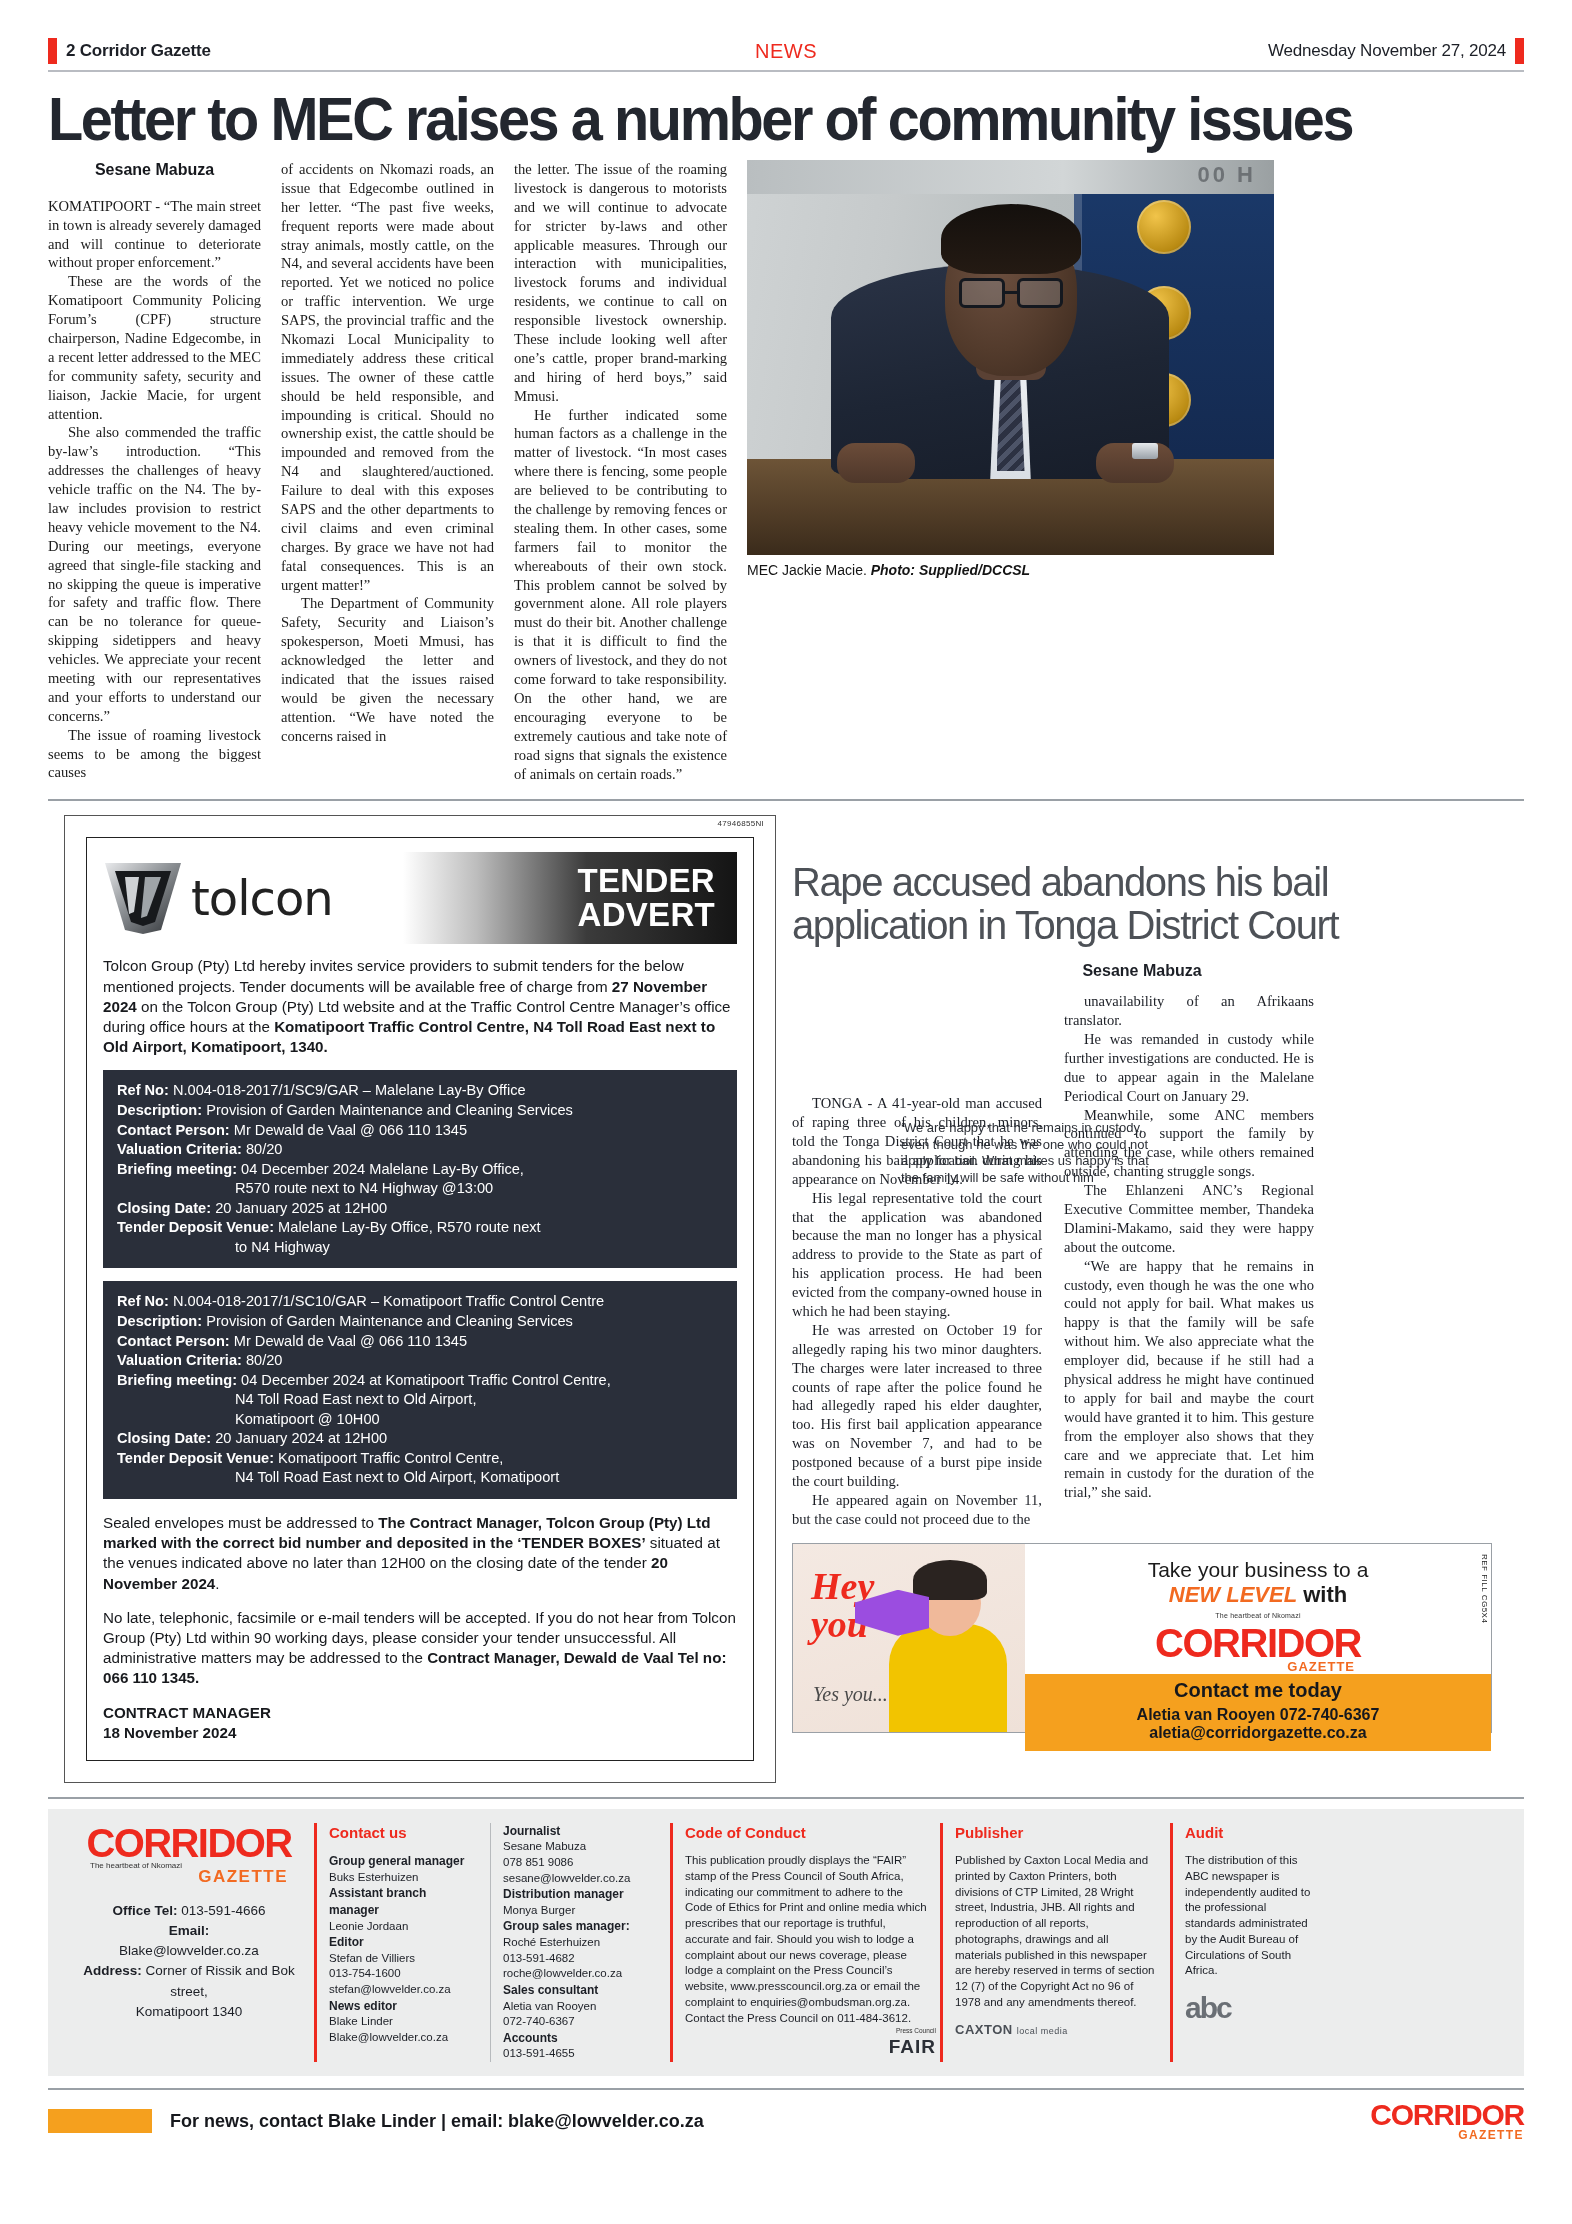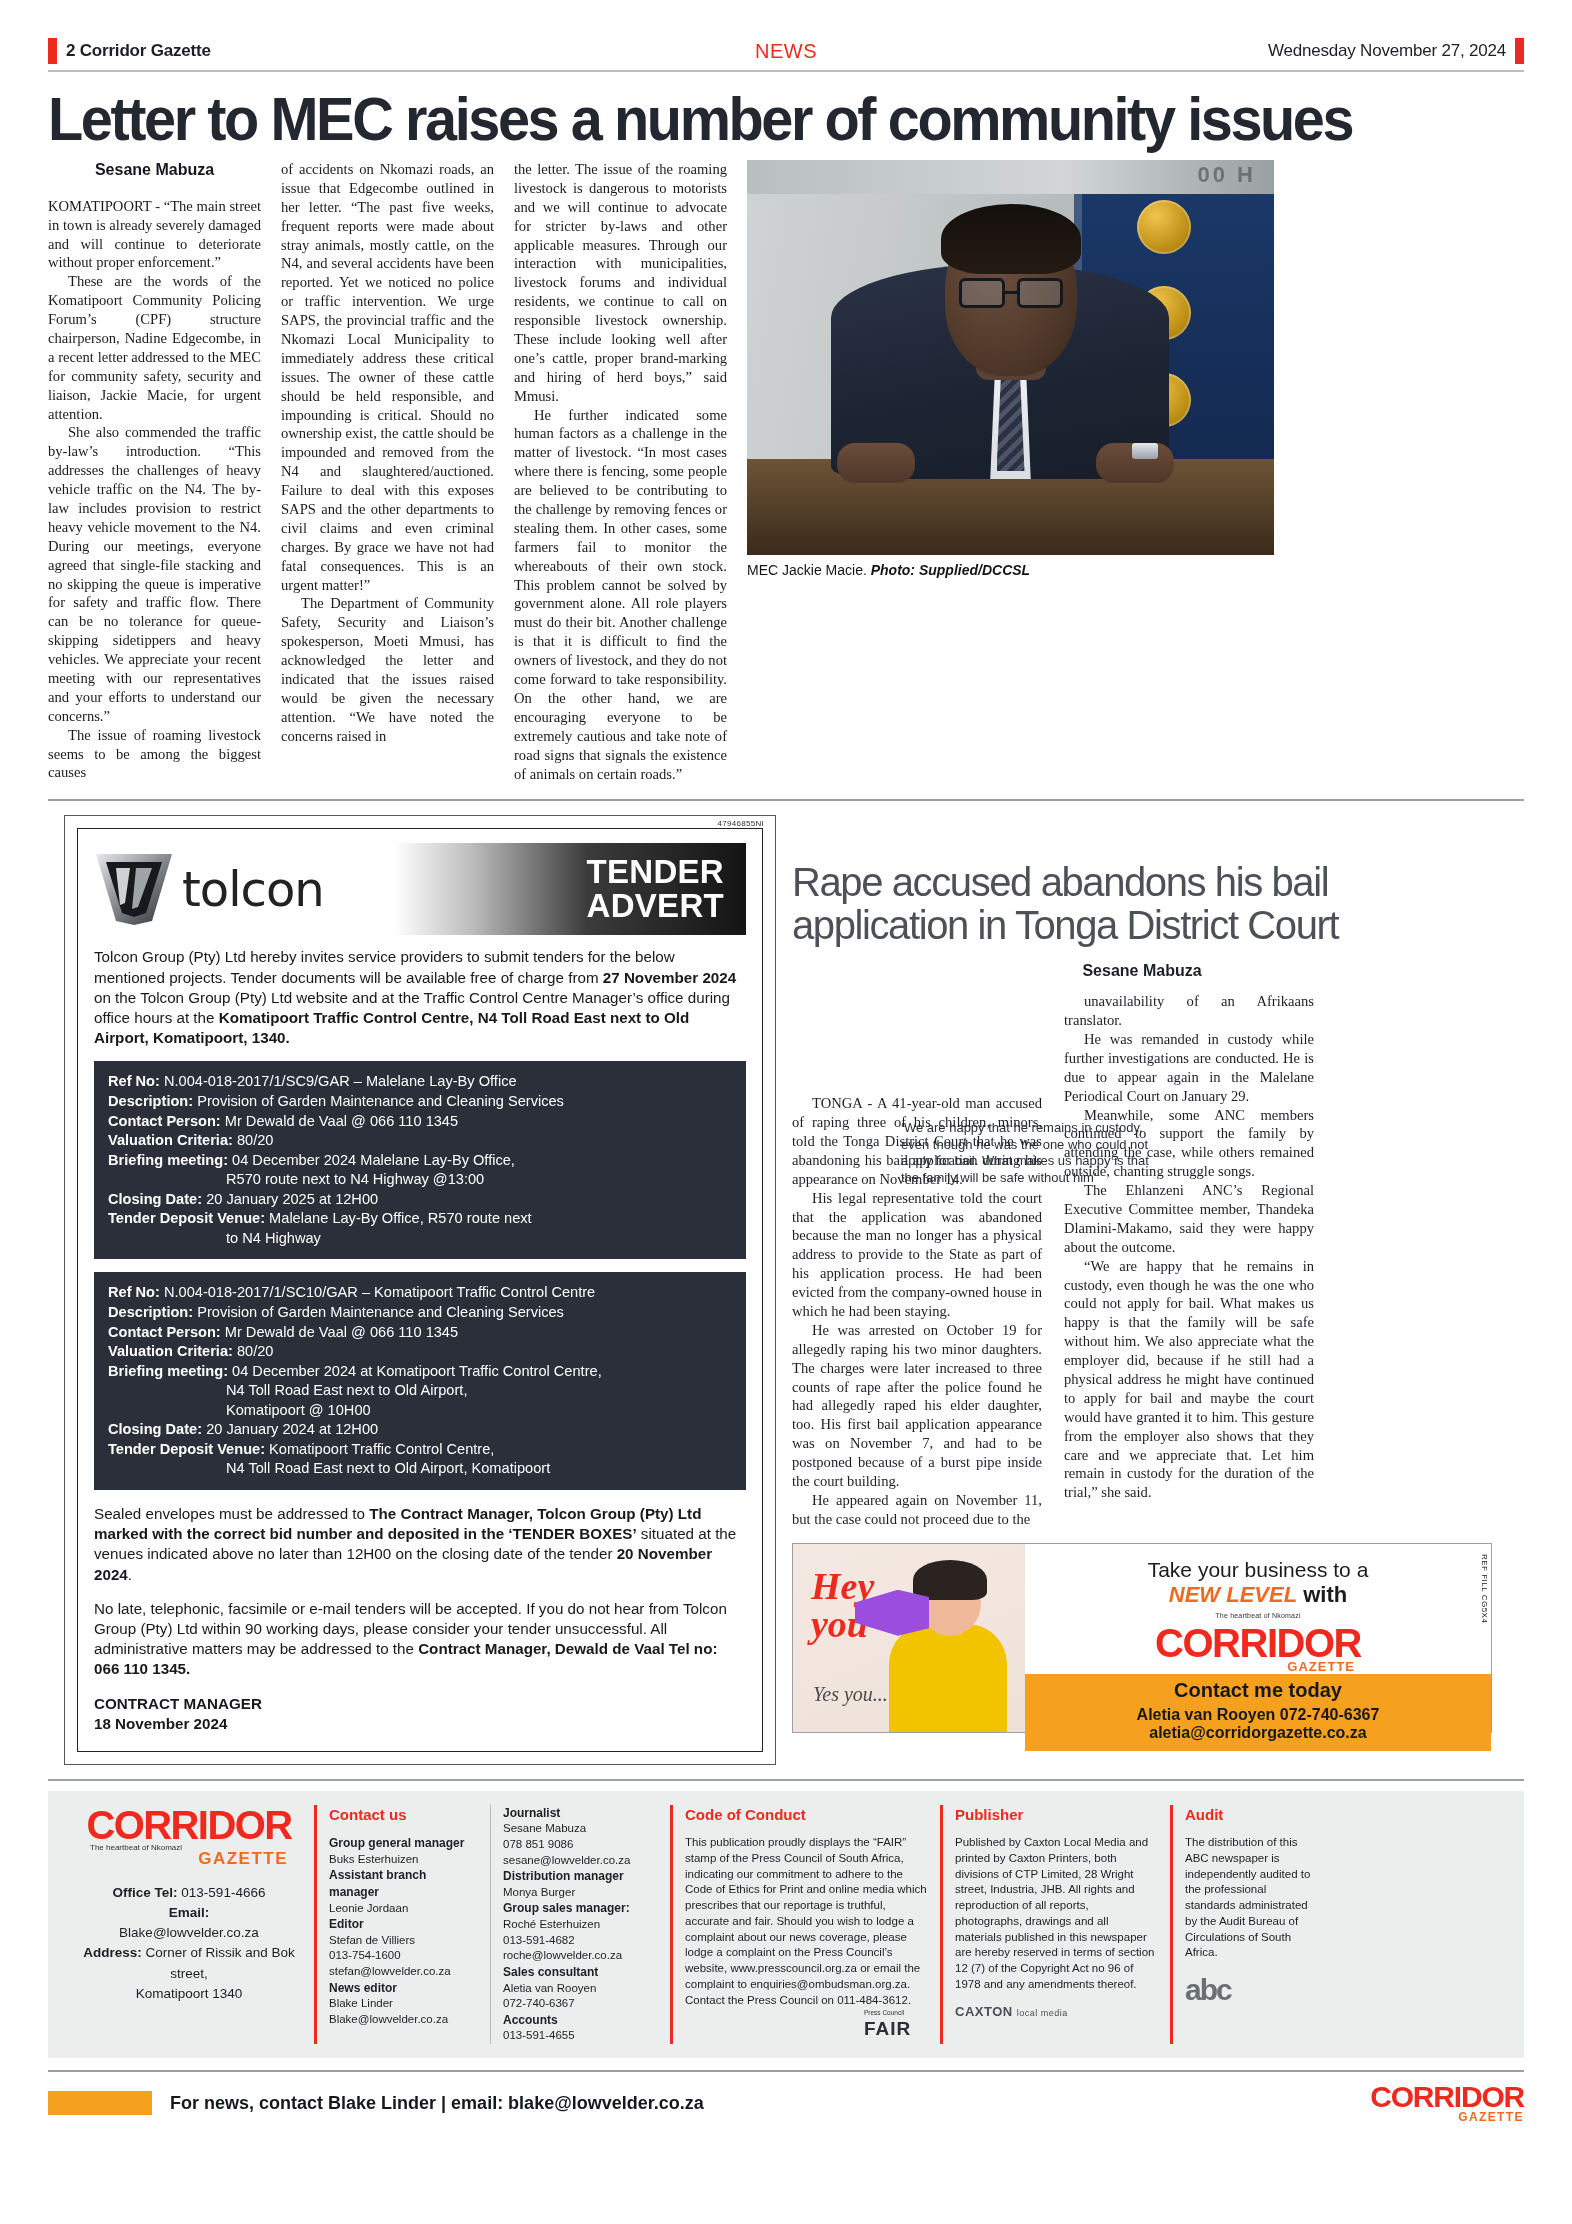--- a/index.html
+++ b/index.html
@@ -112,7 +112,7 @@
 
   
   .tender { width:712px; border:1px solid #555; padding:0; position:relative; background:#fff; }
-  .tender-inner { border:1px solid #222; margin:12px; padding:14px 16px 16px 16px; }
+  .tender-inner { border:1px solid #222; margin:21px; padding:14px 16px 16px 16px; }
   .tender-code { position:absolute; top:3px; right:9px; font-size:8px; color:#333;
                  background:#fff; padding:0 2px; letter-spacing:.3px; }
   .tender-head { display:flex; align-items:stretch; height:92px; }

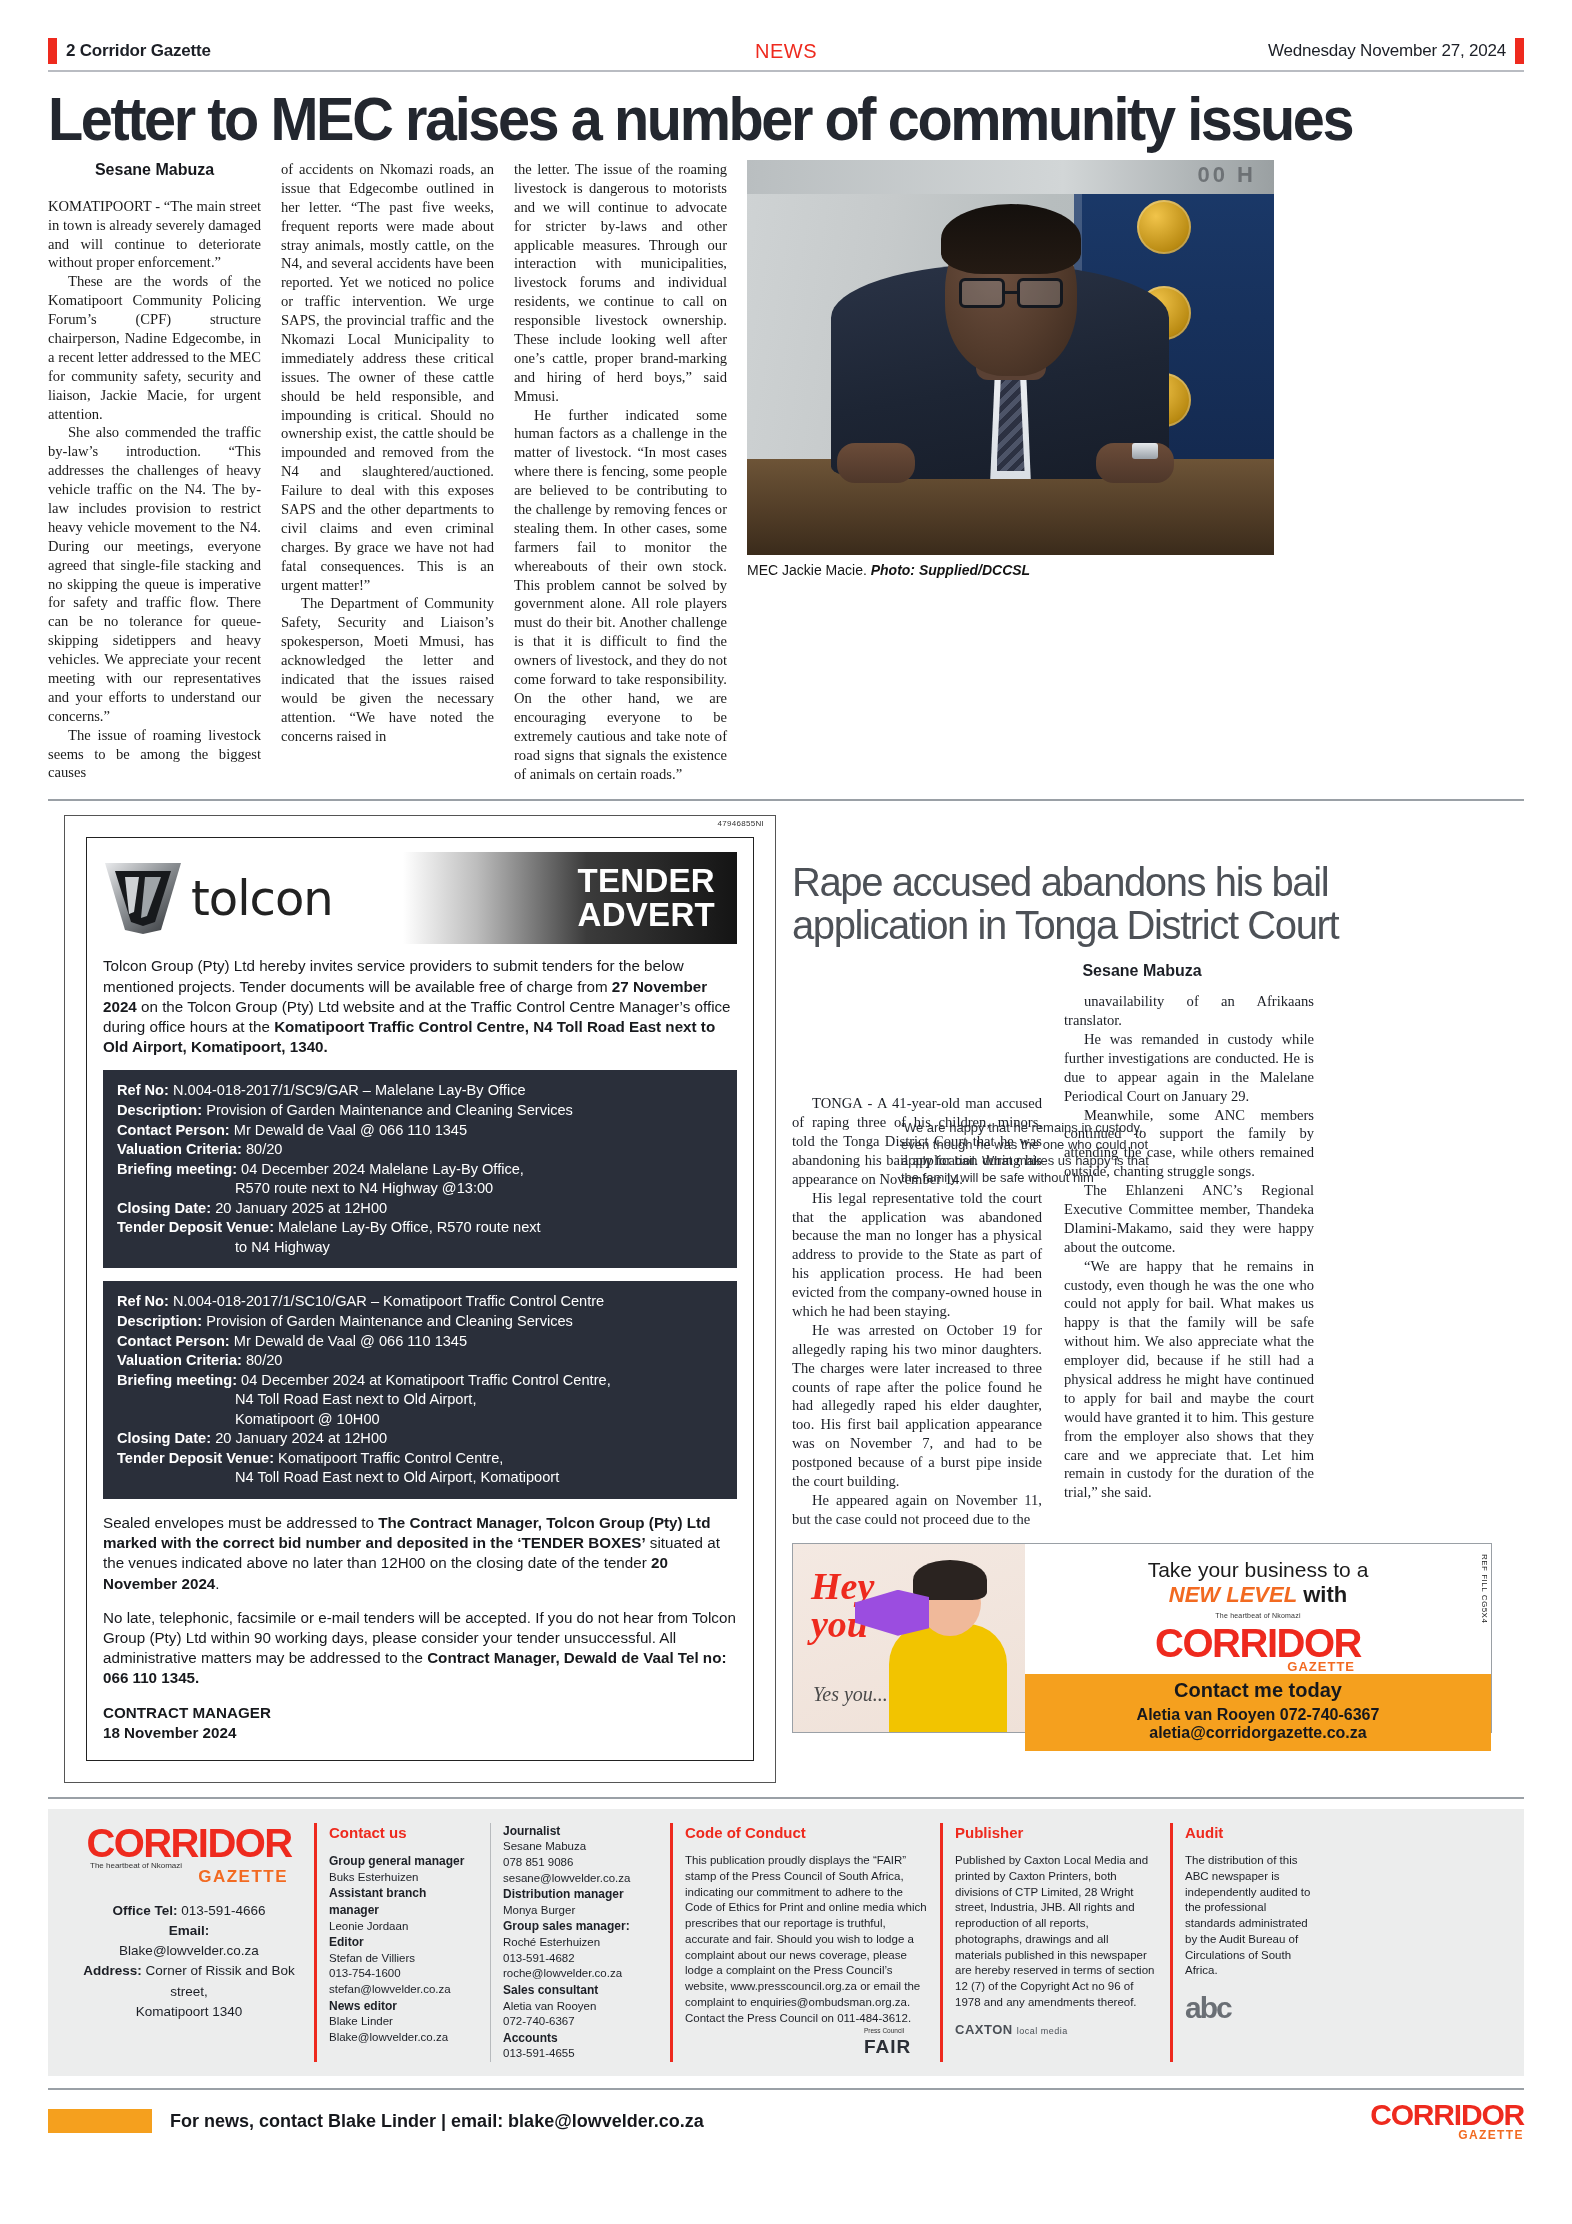--- a/index.html
+++ b/index.html
@@ -208,7 +208,7 @@
   .f-code { width:270px; font-size:11.5px; line-height:1.37; position:relative; }
   .f-pub { width:230px; font-size:11.5px; line-height:1.37; }
   .f-audit { width:160px; font-size:11.5px; line-height:1.37; }
-  .fair-badge { position:absolute; right:4px; bottom:2px; width:72px; text-align:left; }
+  .fair-badge { position:absolute; right:4px; bottom:2px; width:72px; text-align:right; }
   .fair-badge .pc { font-size:6.5px; color:#333; line-height:1.1; }
   .fair-badge .fw { font-weight:bold; font-size:19px; color:#2b2f36; letter-spacing:1px; }
   .caxton { margin-top:10px; font-size:13px; font-weight:bold; color:#4a4f56; letter-spacing:.5px;}

